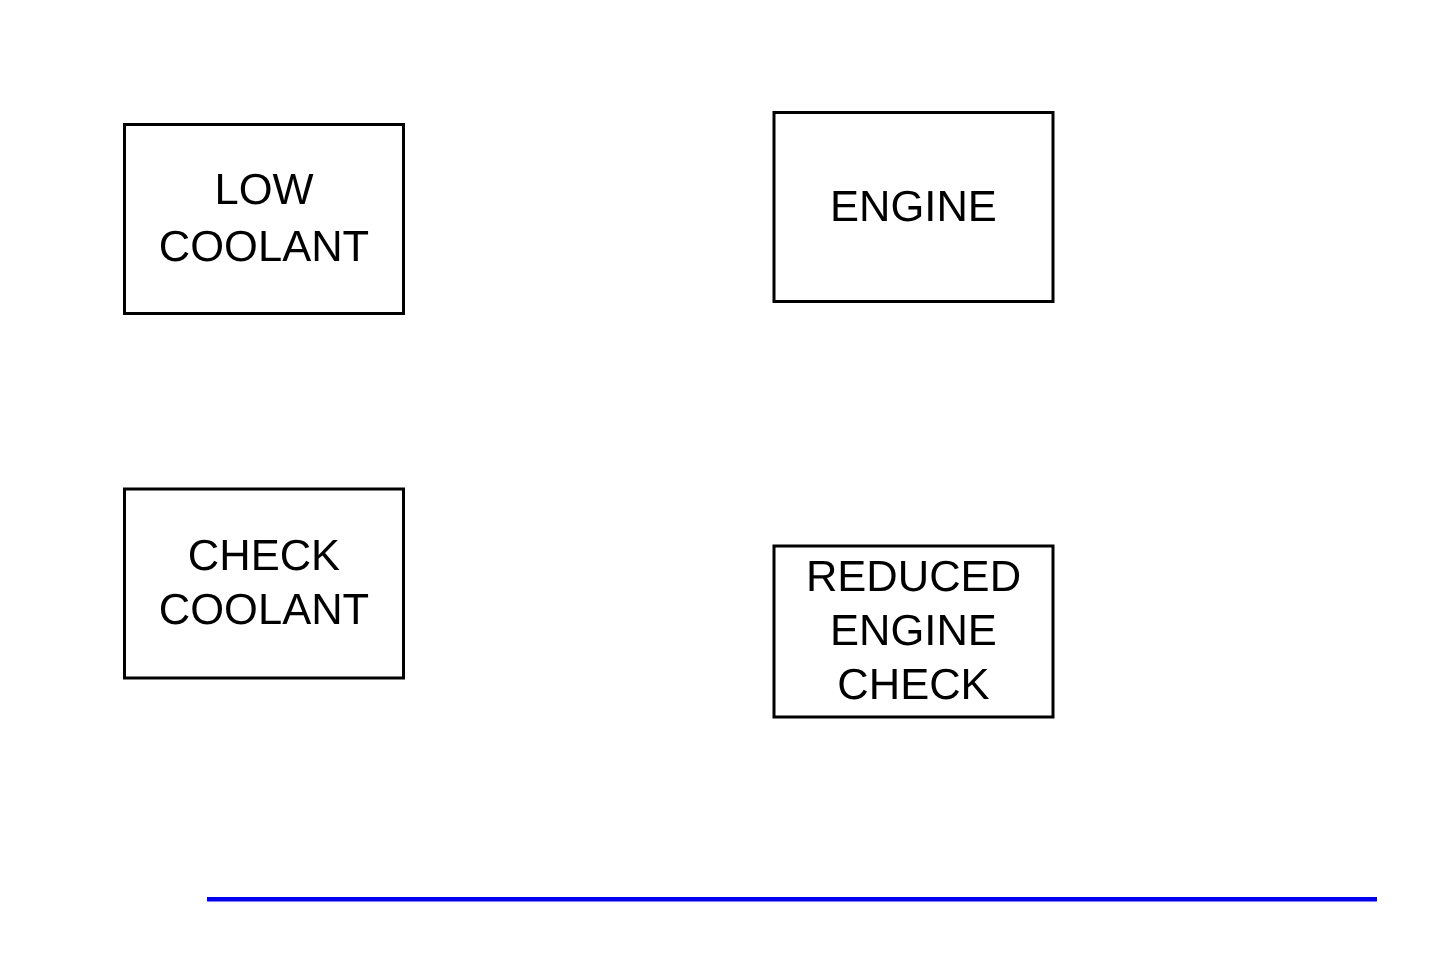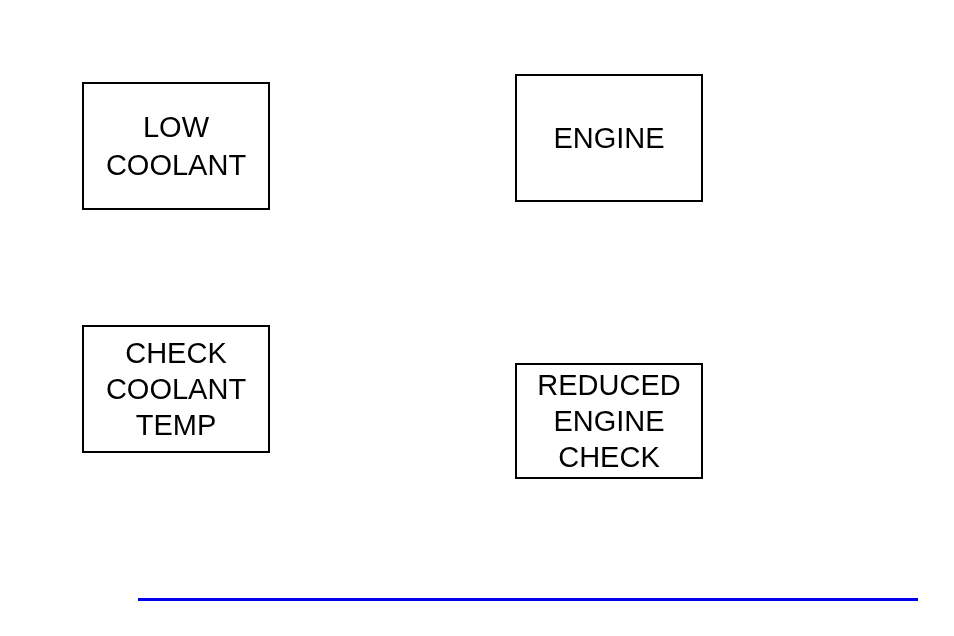--- a/index.html
+++ b/index.html
@@ -93,7 +93,6 @@
   <div class="msg-box lines-3" id="box-check-coolant-temp" style="border-color: rgb(0, 0, 0);">
     <span class="msg-line">CHECK</span>
     <span class="msg-line">COOLANT</span>
-    <span class="msg-line">TEMP</span>
   </div>
 
   <div class="msg-box lines-3" id="box-reduced-engine-power" style="border-color: rgb(0, 0, 0);">

